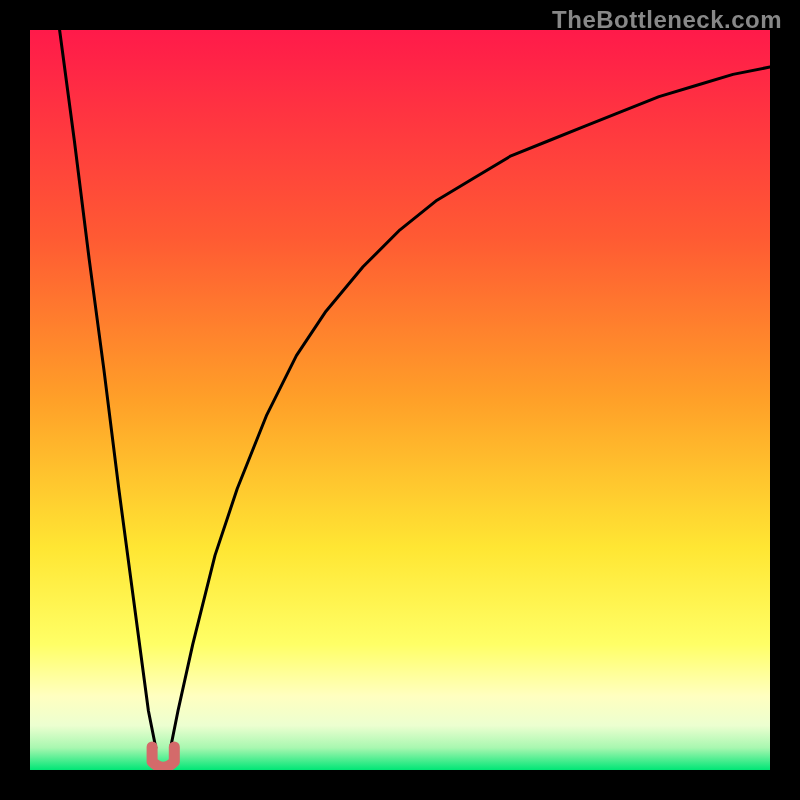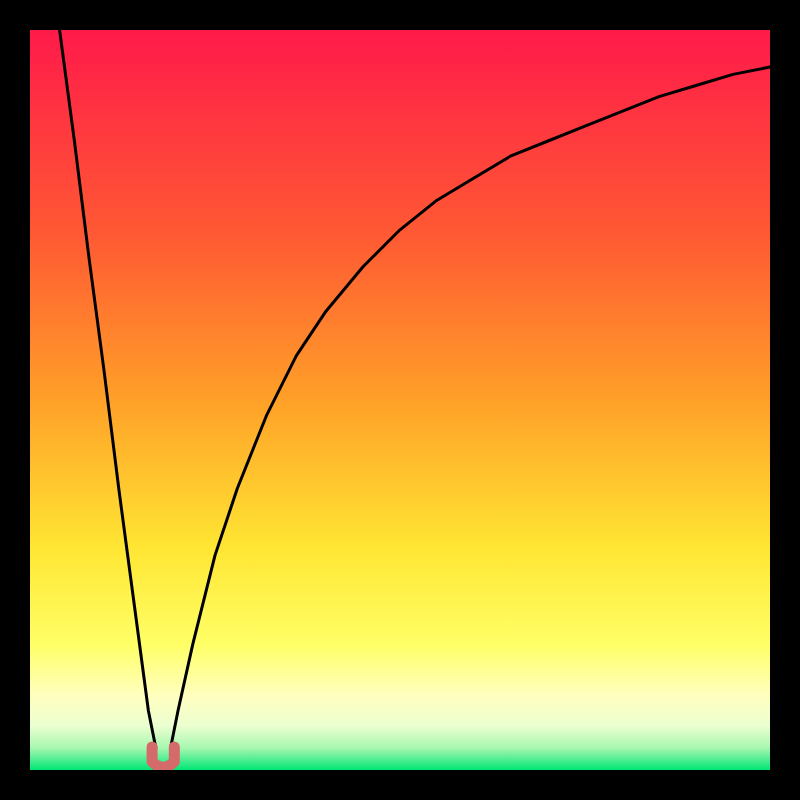--- a/index.html
+++ b/index.html
@@ -43,6 +43,7 @@
 
 <div class="frame">
 
+  <div class="watermark">TheBottleneck.com</div>
 
   <svg class="plot" viewBox="0 0 740 740" preserveAspectRatio="none">
     <defs>

